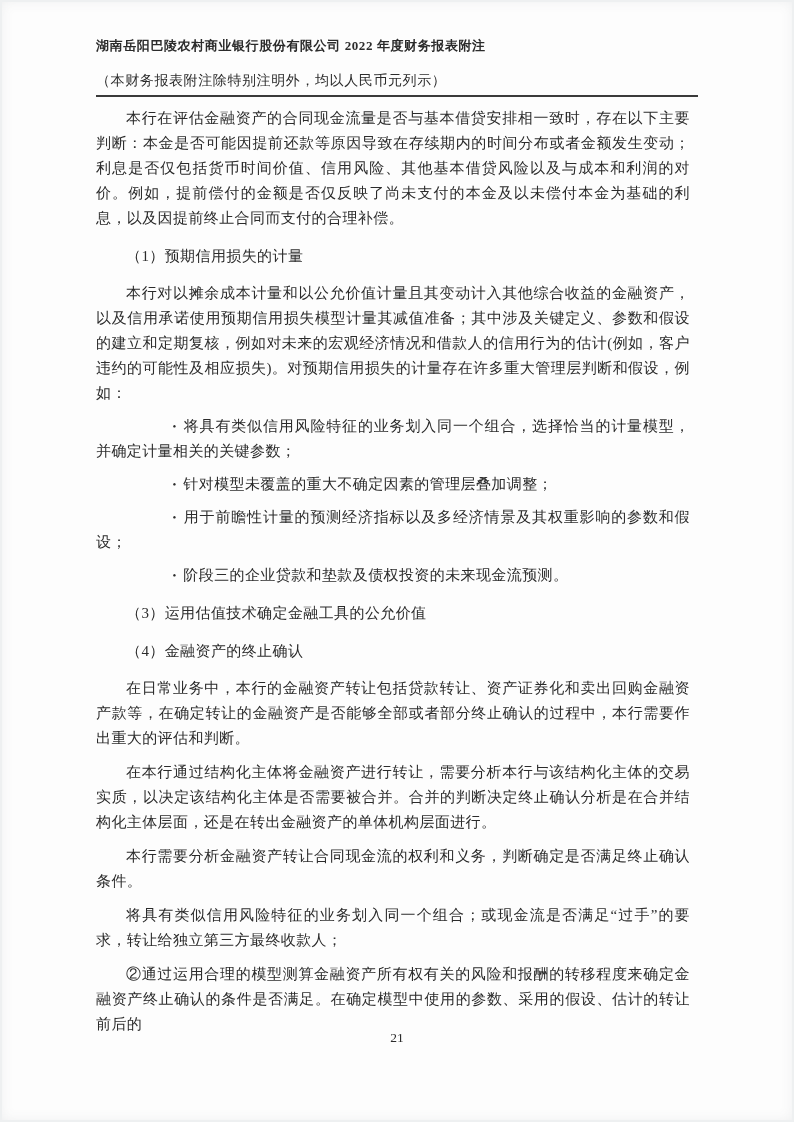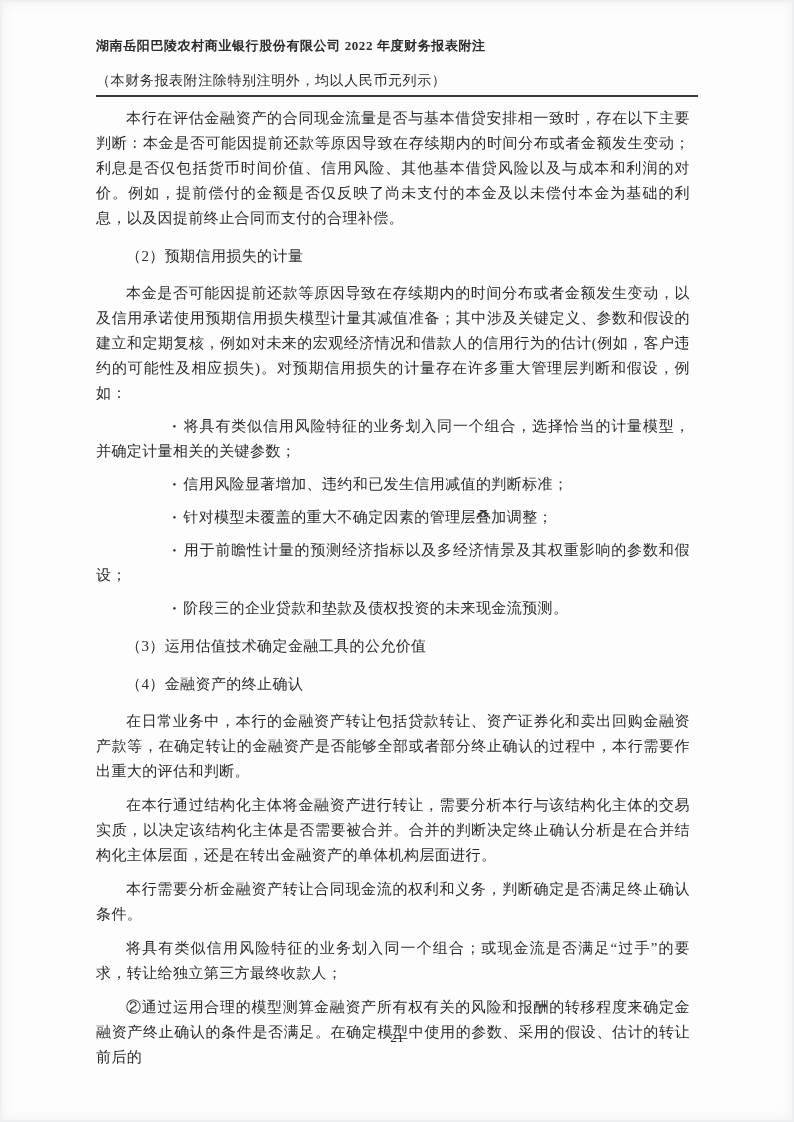--- a/index.html
+++ b/index.html
@@ -75,7 +75,7 @@
   </div>
   <div class="doc-body">
       <p class="blk para">本行在评估金融资产的合同现金流量是否与基本借贷安排相一致时，存在以下主要判断：本金是否可能因提前还款等原因导致在存续期内的时间分布或者金额发生变动；利息是否仅包括货币时间价值、信用风险、其他基本借贷风险以及与成本和利润的对价。例如，提前偿付的金额是否仅反映了尚未支付的本金及以未偿付本金为基础的利息，以及因提前终止合同而支付的合理补偿。</p>
-      <p class="blk heading">（2）预期信用损失的计量</p>
+      <p class="blk heading">（1）预期信用损失的计量</p>
       <p class="blk para">本金是否可能因提前还款等原因导致在存续期内的时间分布或者金额发生变动，以及信用承诺使用预期信用损失模型计量其减值准备；其中涉及关键定义、参数和假设的建立和定期复核，例如对未来的宏观经济情况和借款人的信用行为的估计(例如，客户违约的可能性及相应损失)。对预期信用损失的计量存在许多重大管理层判断和假设，例如：</p>
       <p class="blk bullet"><span class="dot">•</span>将具有类似信用风险特征的业务划入同一个组合，选择恰当的计量模型，并确定计量相关的关键参数；</p>
       <p class="blk bullet"><span class="dot">•</span>信用风险显著增加、违约和已发生信用减值的判断标准；</p>

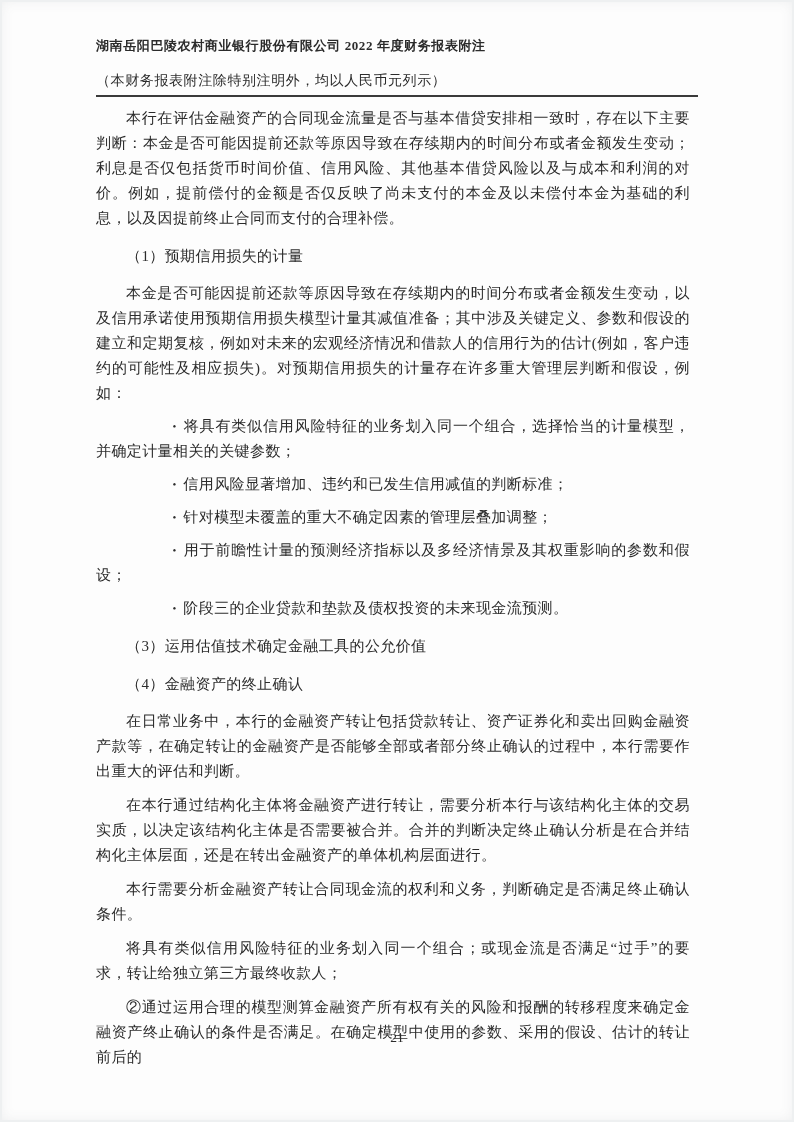--- a/index.html
+++ b/index.html
@@ -76,7 +76,7 @@
   <div class="doc-body">
       <p class="blk para">本行在评估金融资产的合同现金流量是否与基本借贷安排相一致时，存在以下主要判断：本金是否可能因提前还款等原因导致在存续期内的时间分布或者金额发生变动；利息是否仅包括货币时间价值、信用风险、其他基本借贷风险以及与成本和利润的对价。例如，提前偿付的金额是否仅反映了尚未支付的本金及以未偿付本金为基础的利息，以及因提前终止合同而支付的合理补偿。</p>
       <p class="blk heading">（1）预期信用损失的计量</p>
-      <p class="blk para">本金是否可能因提前还款等原因导致在存续期内的时间分布或者金额发生变动，以及信用承诺使用预期信用损失模型计量其减值准备；其中涉及关键定义、参数和假设的建立和定期复核，例如对未来的宏观经济情况和借款人的信用行为的估计(例如，客户违约的可能性及相应损失)。对预期信用损失的计量存在许多重大管理层判断和假设，例如：</p>
+      <p class="blk para">本行对以摊余成本计量和以公允价值计量且其变动计入其他综合收益的金融资产，以及信用承诺使用预期信用损失模型计量其减值准备；其中涉及关键定义、参数和假设的建立和定期复核，例如对未来的宏观经济情况和借款人的信用行为的估计(例如，客户违约的可能性及相应损失)。对预期信用损失的计量存在许多重大管理层判断和假设，例如：</p>
       <p class="blk bullet"><span class="dot">•</span>将具有类似信用风险特征的业务划入同一个组合，选择恰当的计量模型，并确定计量相关的关键参数；</p>
       <p class="blk bullet"><span class="dot">•</span>信用风险显著增加、违约和已发生信用减值的判断标准；</p>
       <p class="blk bullet"><span class="dot">•</span>针对模型未覆盖的重大不确定因素的管理层叠加调整；</p>

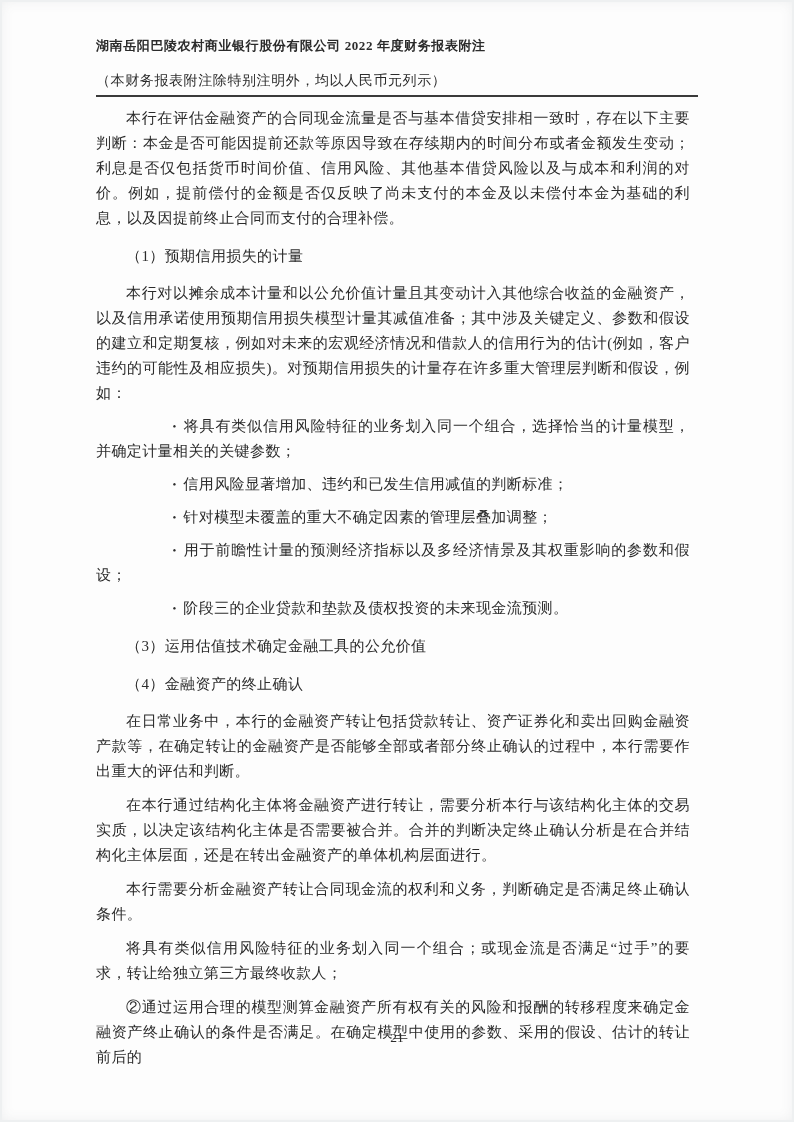--- a/index.html
+++ b/index.html
@@ -78,7 +78,6 @@
       <p class="blk heading">（1）预期信用损失的计量</p>
       <p class="blk para">本行对以摊余成本计量和以公允价值计量且其变动计入其他综合收益的金融资产，以及信用承诺使用预期信用损失模型计量其减值准备；其中涉及关键定义、参数和假设的建立和定期复核，例如对未来的宏观经济情况和借款人的信用行为的估计(例如，客户违约的可能性及相应损失)。对预期信用损失的计量存在许多重大管理层判断和假设，例如：</p>
       <p class="blk bullet"><span class="dot">•</span>将具有类似信用风险特征的业务划入同一个组合，选择恰当的计量模型，并确定计量相关的关键参数；</p>
-      <p class="blk bullet"><span class="dot">•</span>信用风险显著增加、违约和已发生信用减值的判断标准；</p>
       <p class="blk bullet"><span class="dot">•</span>针对模型未覆盖的重大不确定因素的管理层叠加调整；</p>
       <p class="blk bullet"><span class="dot">•</span>用于前瞻性计量的预测经济指标以及多经济情景及其权重影响的参数和假设；</p>
       <p class="blk bullet"><span class="dot">•</span>阶段三的企业贷款和垫款及债权投资的未来现金流预测。</p>

